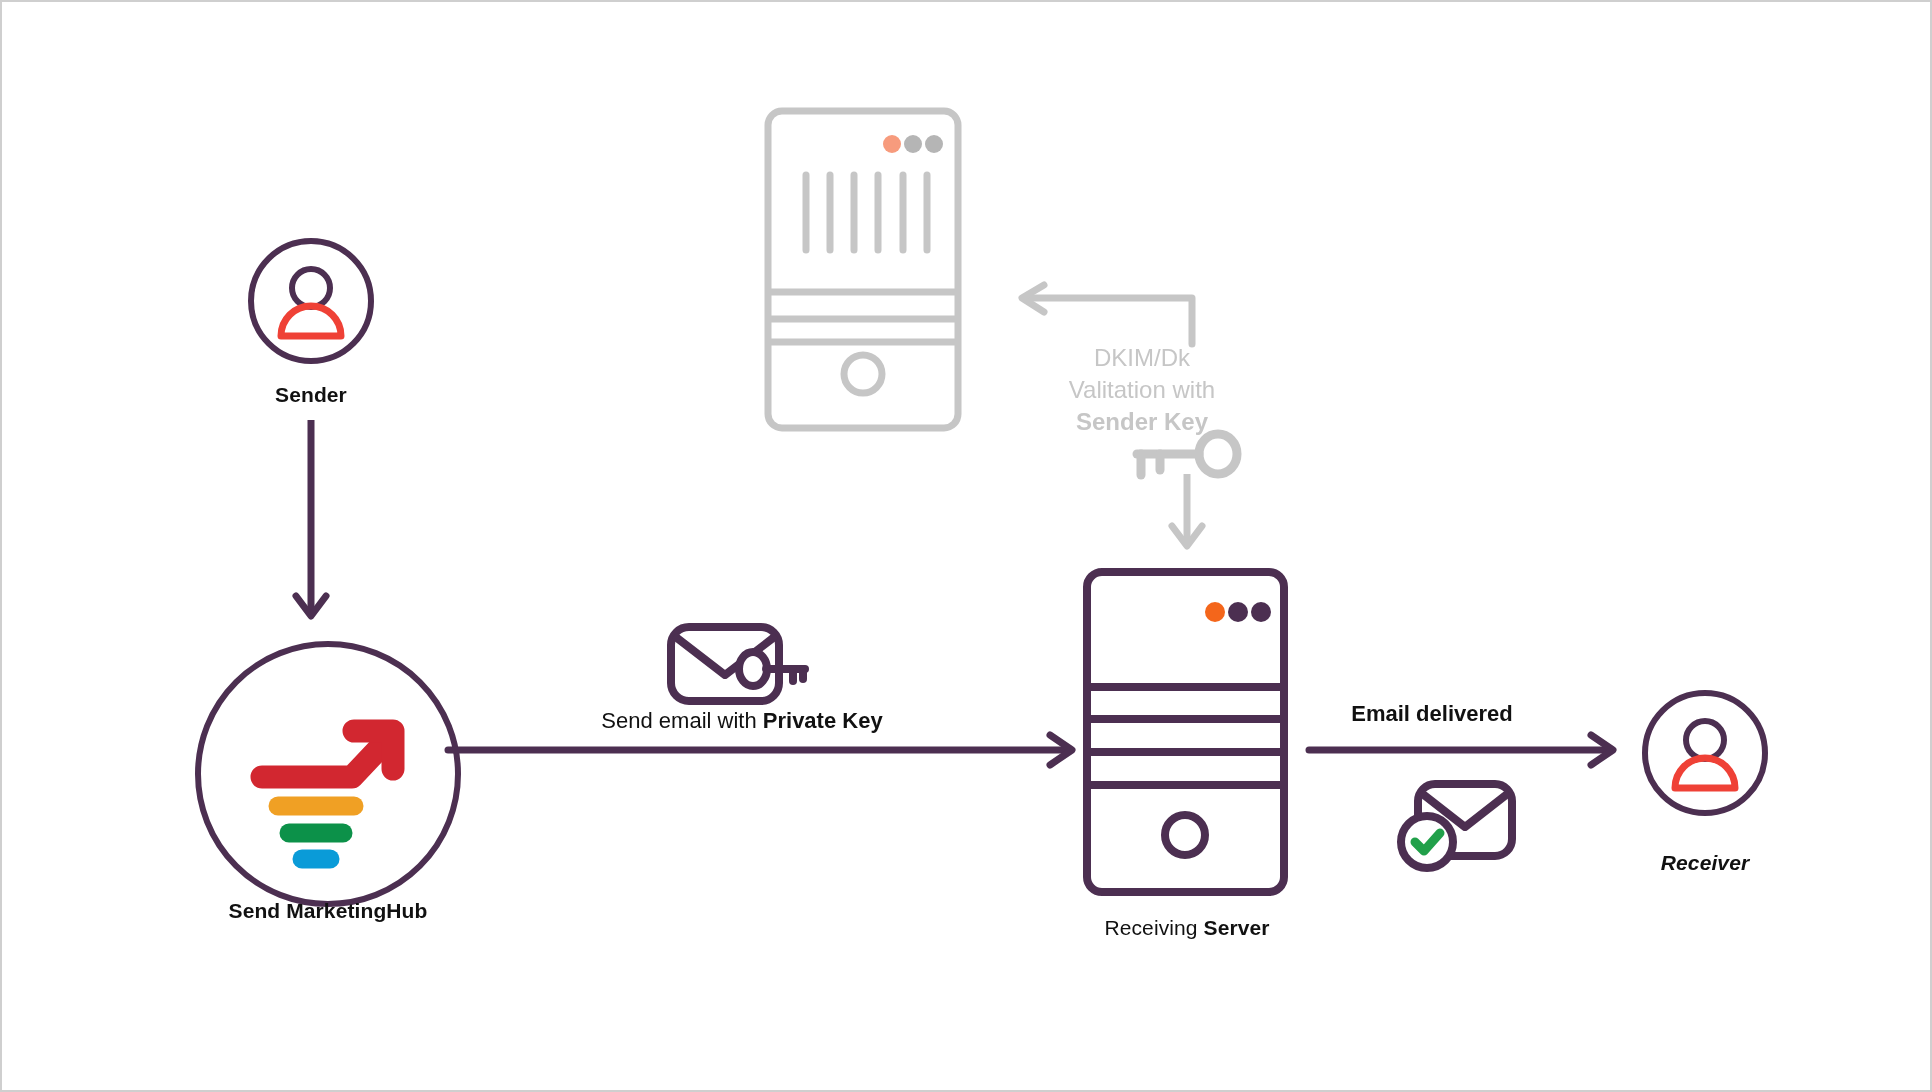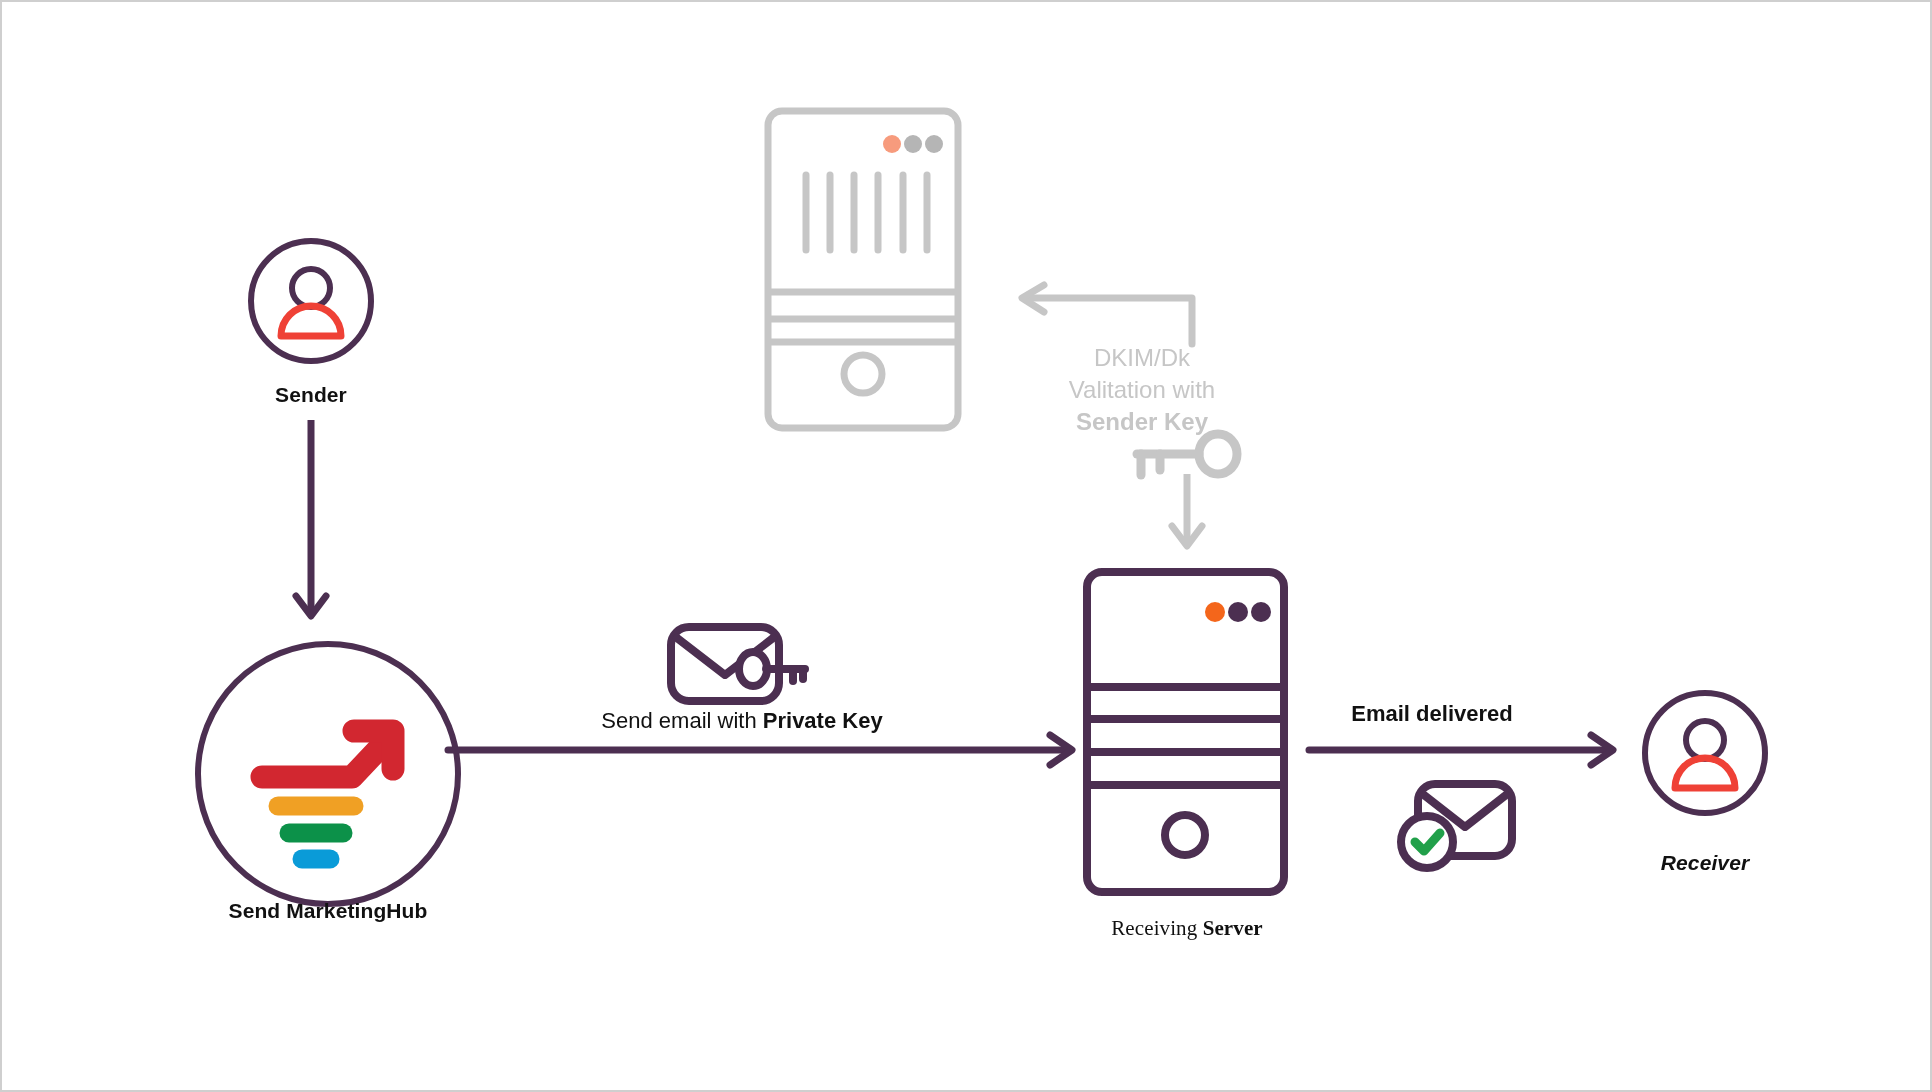--- a/index.html
+++ b/index.html
@@ -152,7 +152,7 @@
       <circle cx="103" cy="268" r="20" fill="none" stroke="#4c2f51" stroke-width="8"></circle>
     </svg>
   </div>
-  <div class="label node-label node-label-reg" style="left:1000px; top:913px; width:370px;font-family:Liberation Serif, serif;"><span>Receiving </span><span class="label-bold">Server</span></div>
+  <div class="label node-label node-label-reg" style="left:1000px; top:913px; width:370px;"><span>Receiving </span><span class="label-bold">Server</span></div>
 
   <svg class="abs" style="left:665px; top:619px;" width="146" height="66">
     <rect x="4" y="6" width="108" height="74" rx="18" ry="18" fill="#ffffff" stroke="#4c2f51" stroke-width="8"></rect>

